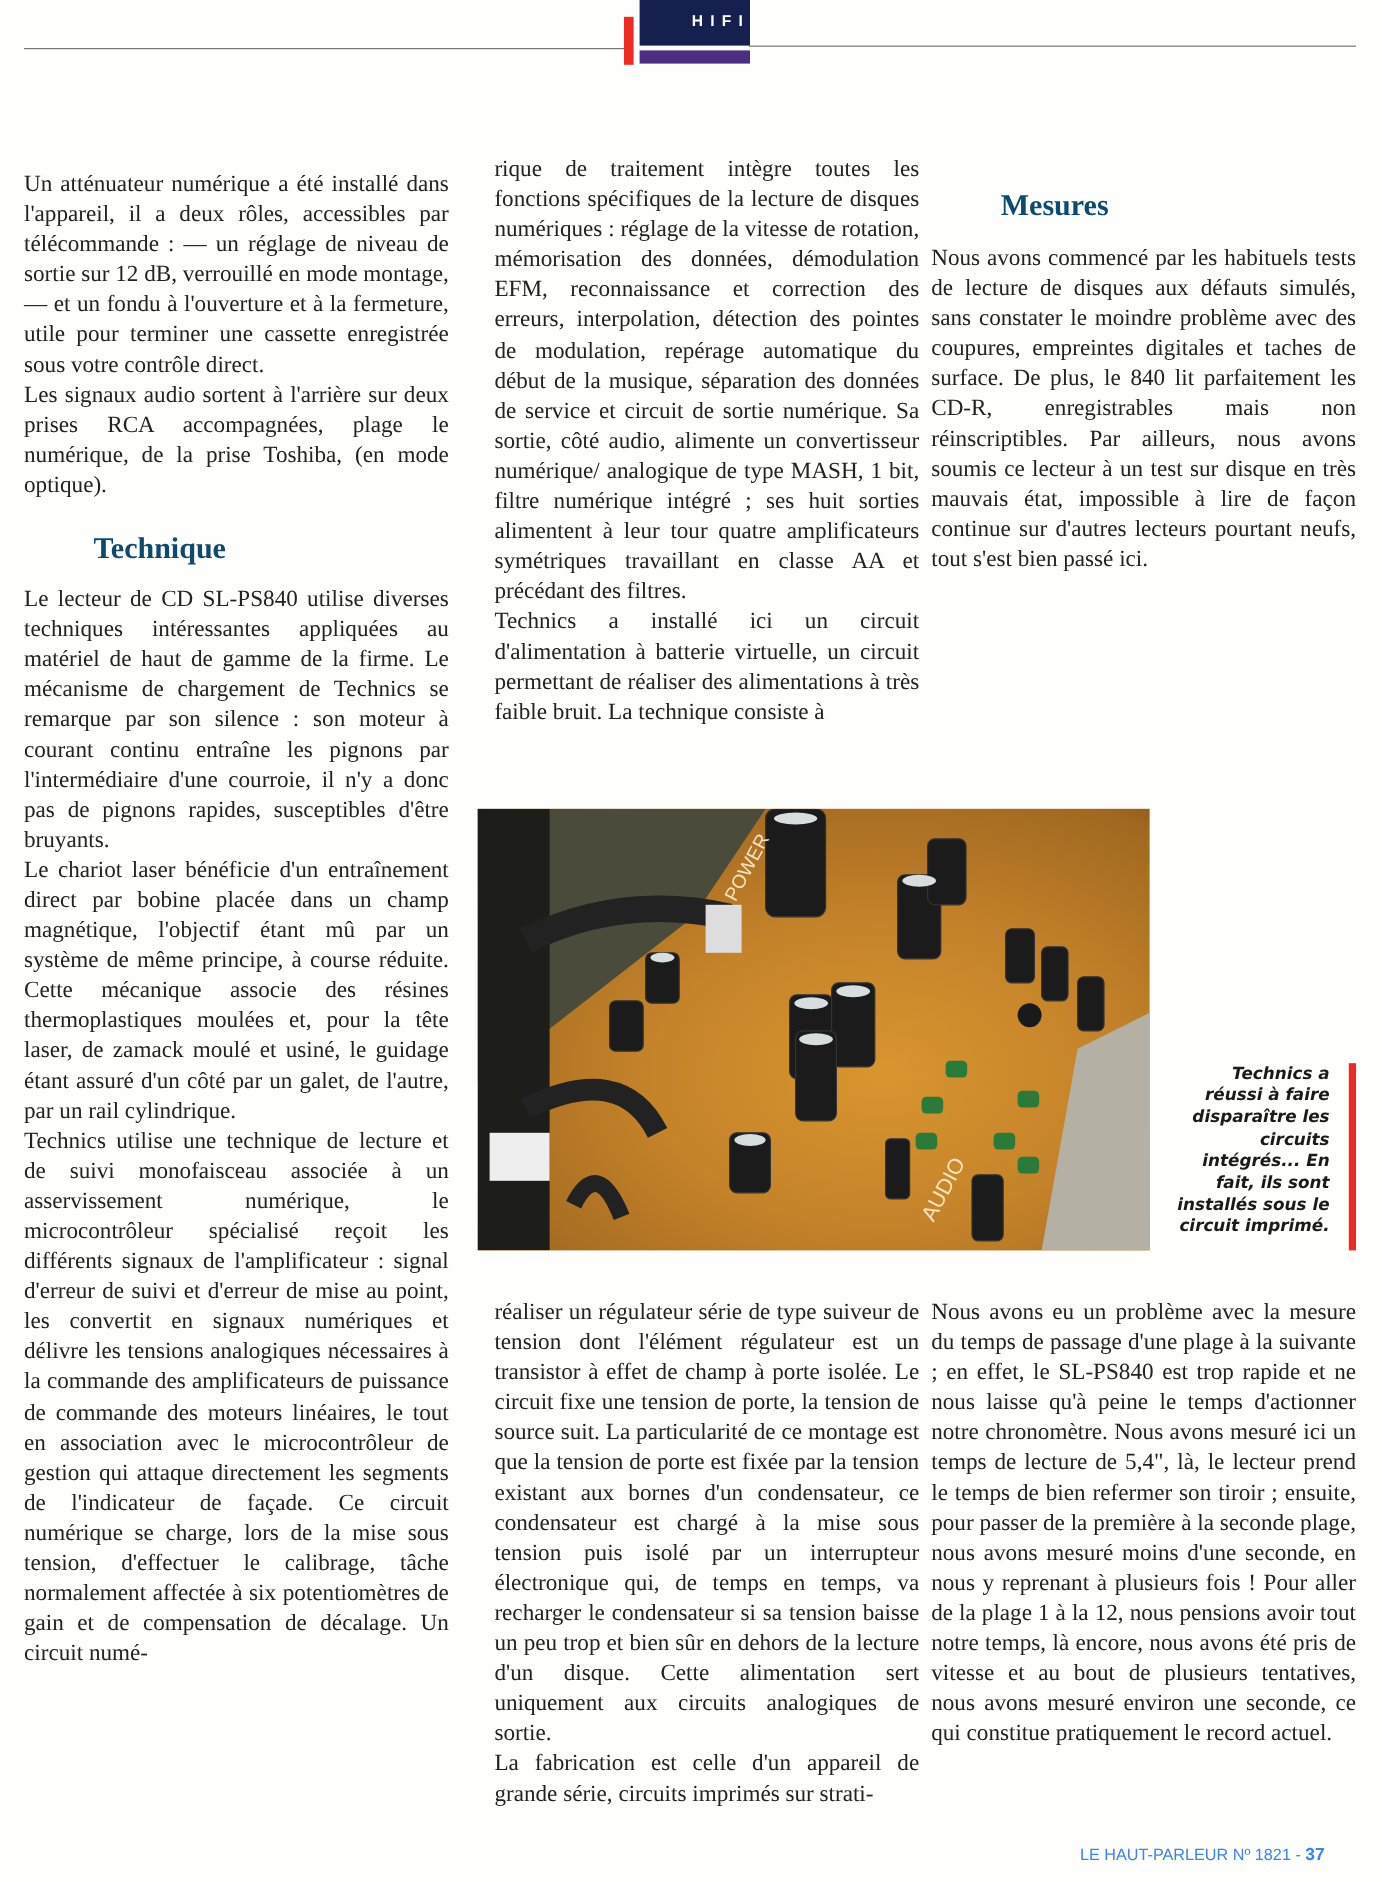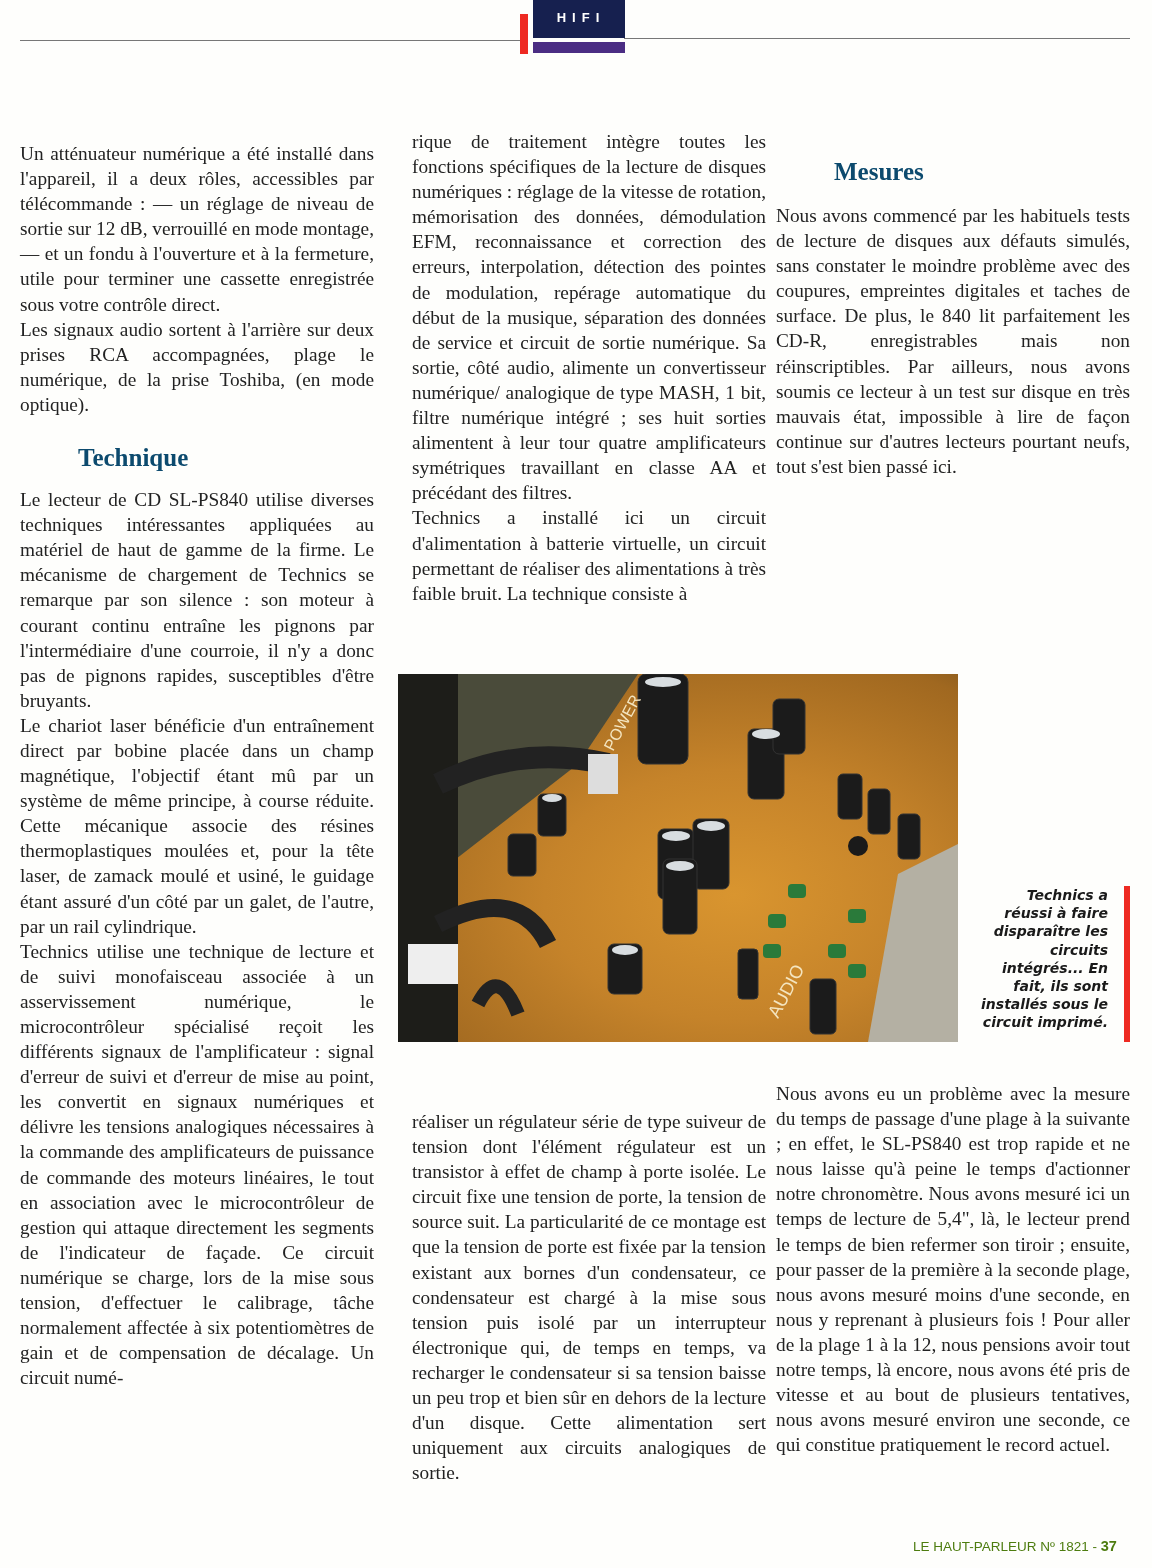--- a/index.html
+++ b/index.html
@@ -15,7 +15,7 @@
   .hifi-box {
     position: absolute; left: 533px; top: 0; width: 92px; height: 38px; background: #16204f;
     color: #fff; font-family: "Liberation Sans", sans-serif; font-weight: bold; font-size: 13px;
-    letter-spacing: 6px; text-align: center; line-height: 36px; padding-left: 4px; box-sizing: border-box;
+    letter-spacing: 6px; text-align: right; line-height: 36px; padding-left: 4px; box-sizing: border-box;
   }
   .hifi-purple { position: absolute; left: 533px; top: 42px; width: 92px; height: 11px; background: #4b2d83; }
 

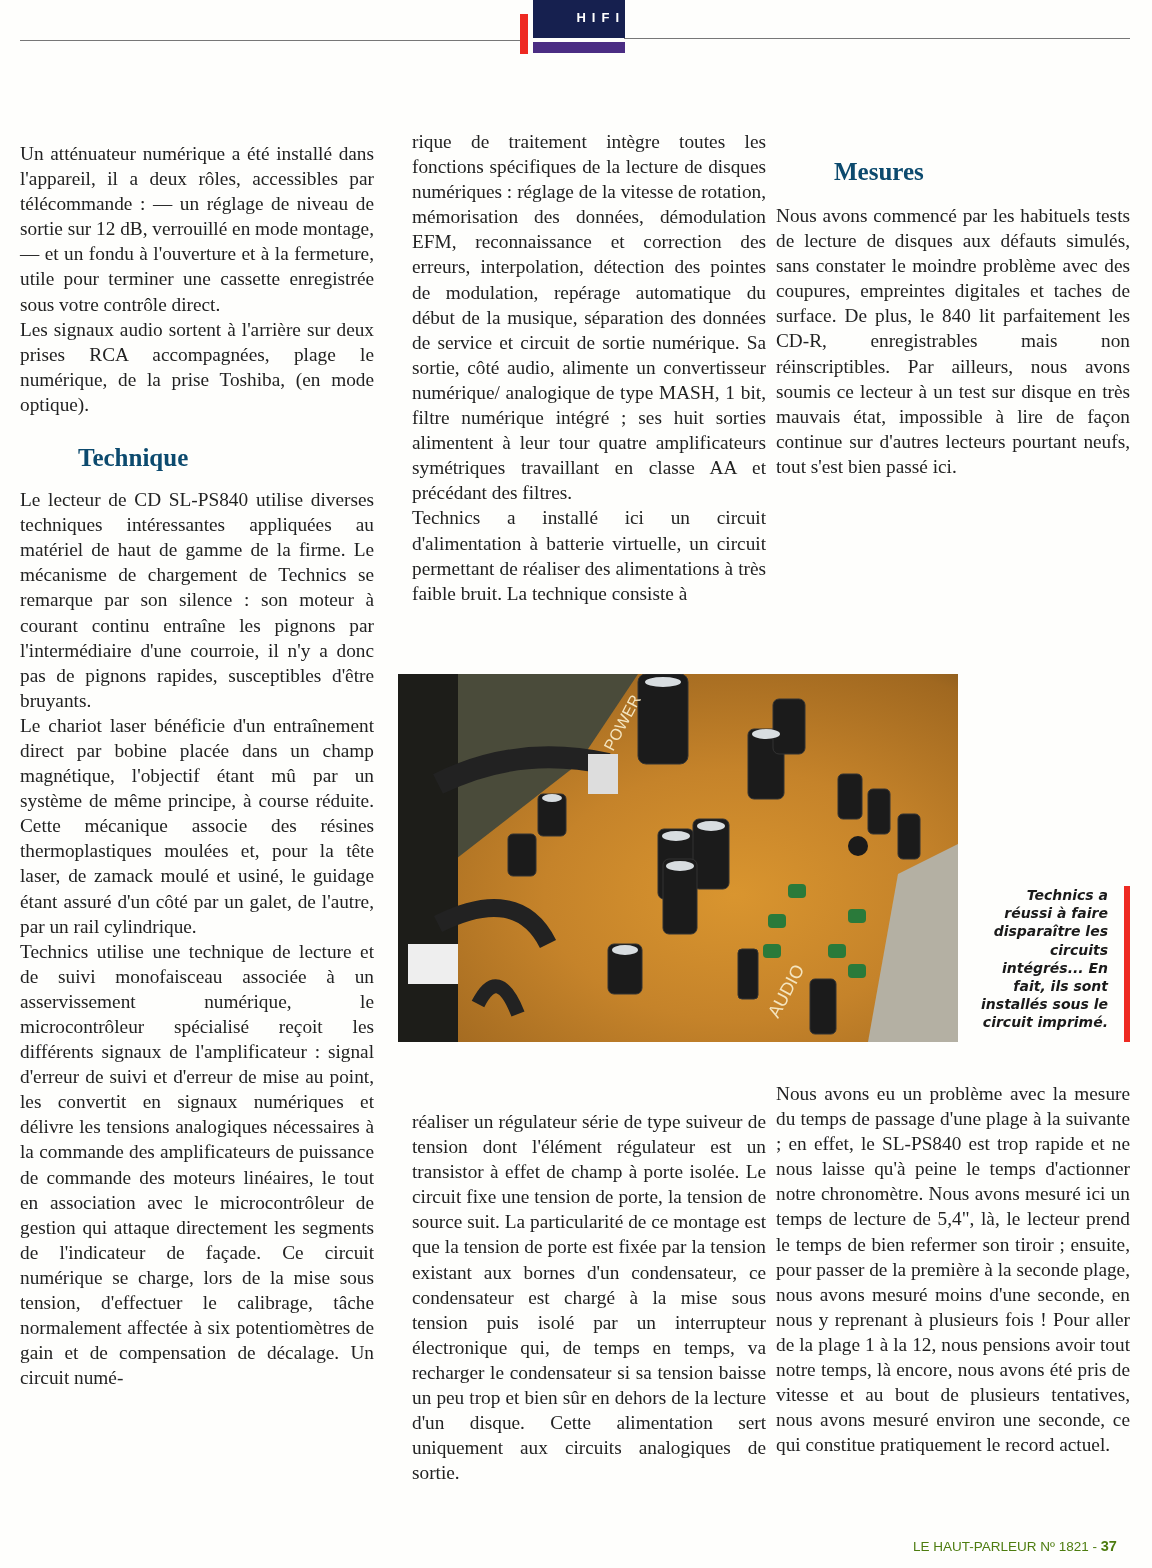--- a/index.html
+++ b/index.html
@@ -127,7 +127,7 @@
 <div class="caption">Technics a réussi à faire disparaître les circuits intégrés... En fait, ils sont installés sous le circuit imprimé.</div>
 <div class="caption-bar"></div>
 
-<div class="col col2" style="top:1081px;margin-top:28px;">
+<div class="col col2" style="top:1081px;">
   <p>réaliser un régulateur série de type suiveur de tension dont l'élément régulateur est un transistor à effet de champ à porte isolée. Le circuit fixe une tension de porte, la tension de source suit. La particularité de ce montage est que la tension de porte est fixée par la tension existant aux bornes d'un condensateur, ce condensateur est chargé à la mise sous tension puis isolé par un interrupteur électronique qui, de temps en temps, va recharger le condensateur si sa tension baisse un peu trop et bien sûr en dehors de la lecture d'un disque. Cette alimentation sert uniquement aux circuits analogiques de sortie.</p>
 </div>
 

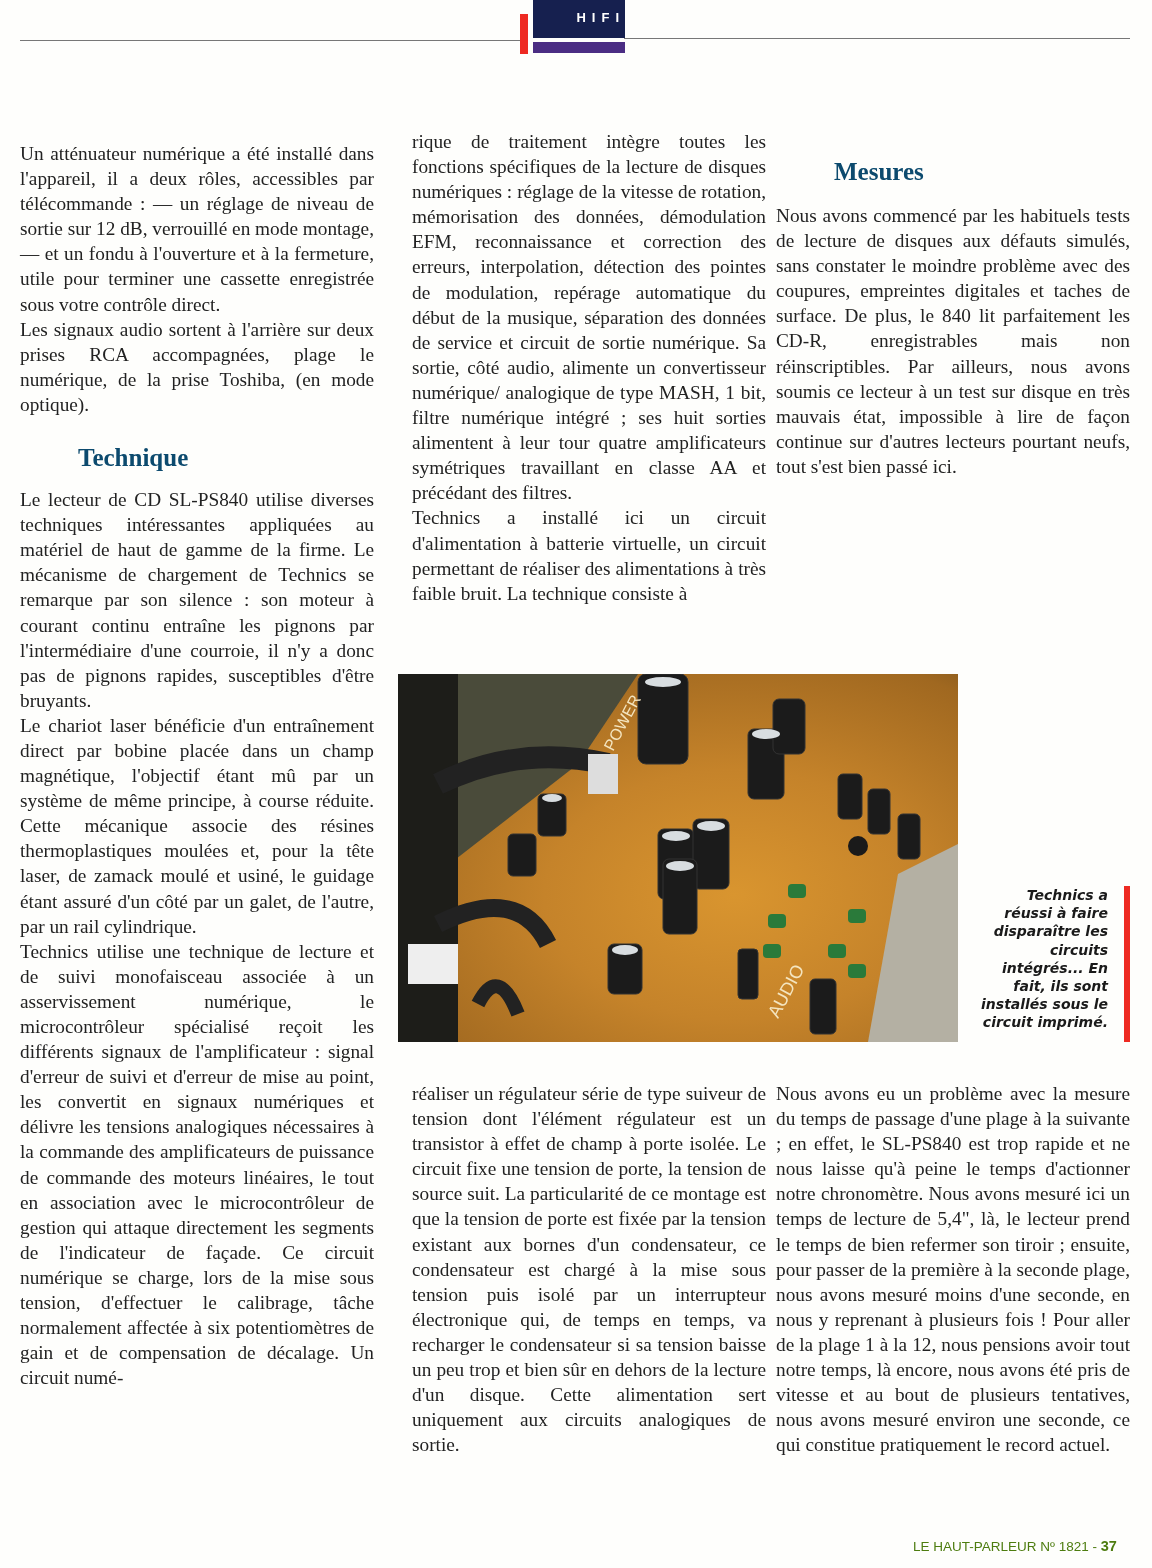--- a/index.html
+++ b/index.html
@@ -129,6 +129,7 @@
 
 <div class="col col2" style="top:1081px;">
   <p>réaliser un régulateur série de type suiveur de tension dont l'élément régulateur est un transistor à effet de champ à porte isolée. Le circuit fixe une tension de porte, la tension de source suit. La particularité de ce montage est que la tension de porte est fixée par la tension existant aux bornes d'un condensateur, ce condensateur est chargé à la mise sous tension puis isolé par un interrupteur électronique qui, de temps en temps, va recharger le condensateur si sa tension baisse un peu trop et bien sûr en dehors de la lecture d'un disque. Cette alimentation sert uniquement aux circuits analogiques de sortie.</p>
+  <p>La fabrication est celle d'un appareil de grande série, circuits imprimés sur strati-</p>
 </div>
 
 <div class="col col3" style="top:1081px;">

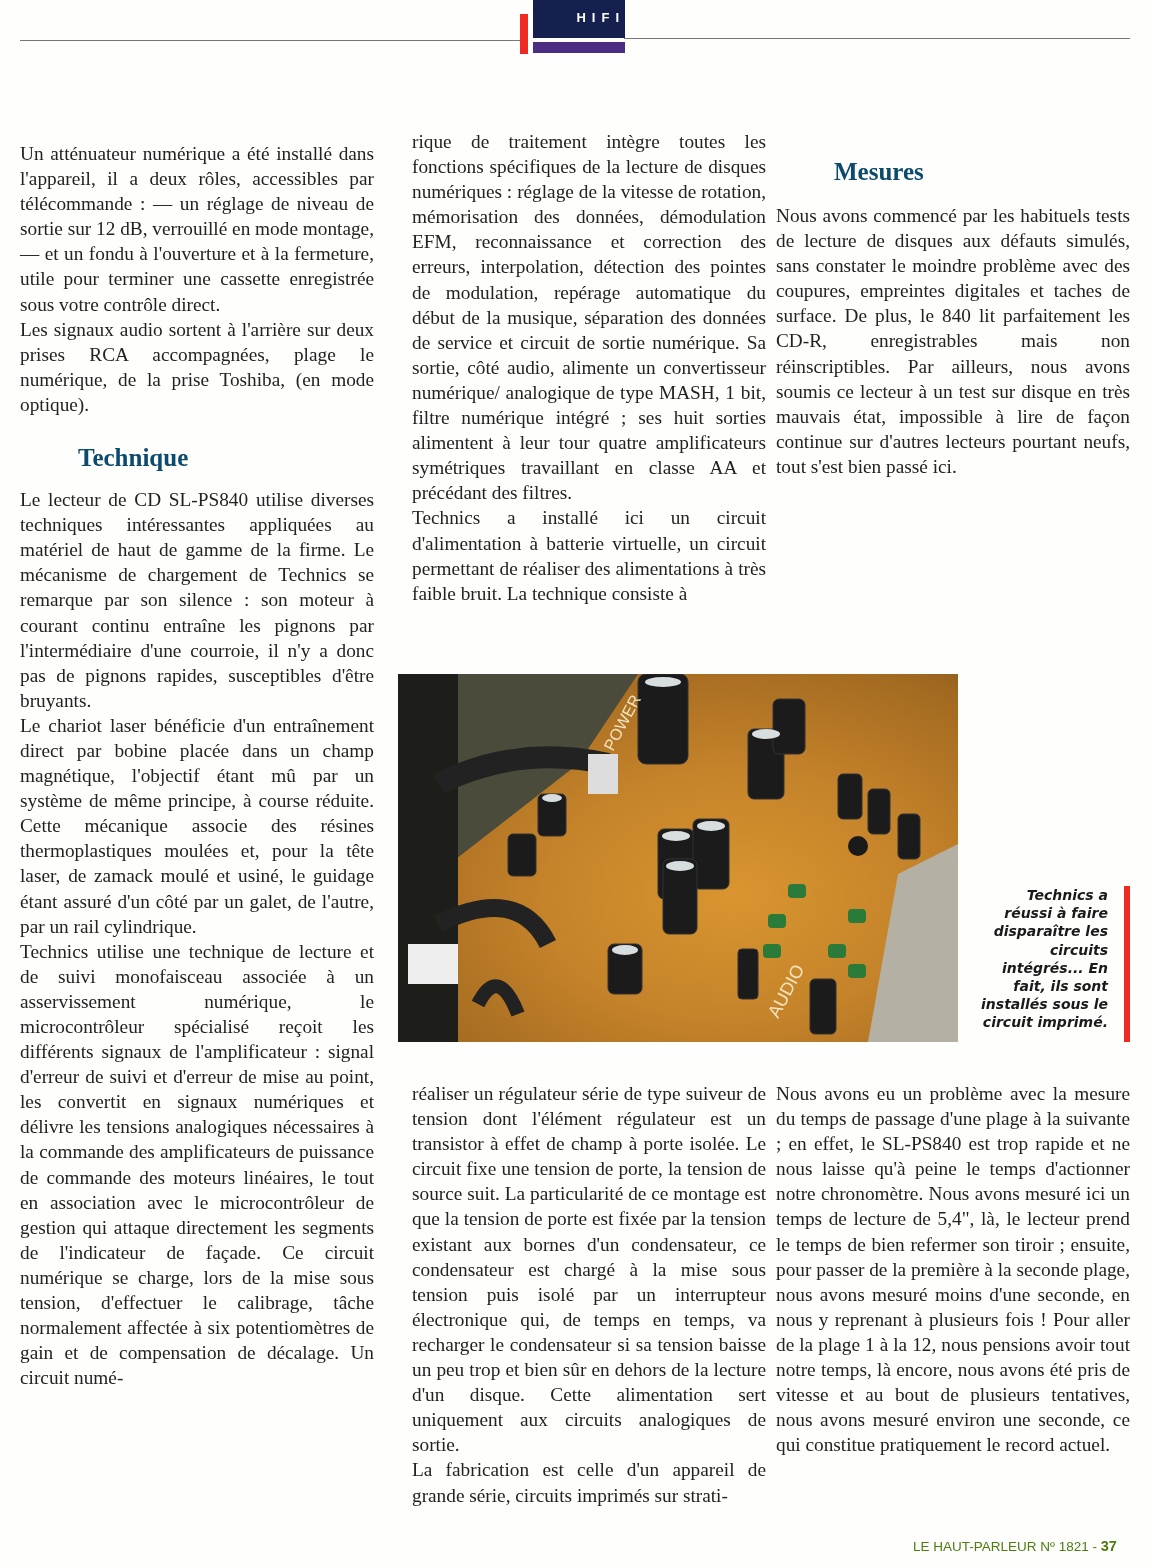--- a/index.html
+++ b/index.html
@@ -42,8 +42,8 @@
   .caption-bar { position: absolute; left: 1124px; top: 886px; width: 6px; height: 156px; background: #ee2a22; }
 
   .footer {
-    position: absolute; left: 900px; top: 1538px; width: 230px; text-align: center;
-    font-family: "Liberation Sans", sans-serif; font-size: 13.5px; color: #4d7c0f;
+    position: absolute; left: 900px; top: 1538px; width: 230px; text-align: left;
+    font-family: "Liberation Sans", sans-serif; font-size: 13.5px; color: #3b82f6;
   }
   .footer b { font-weight: bold; font-size: 14.5px; }
 </style>

